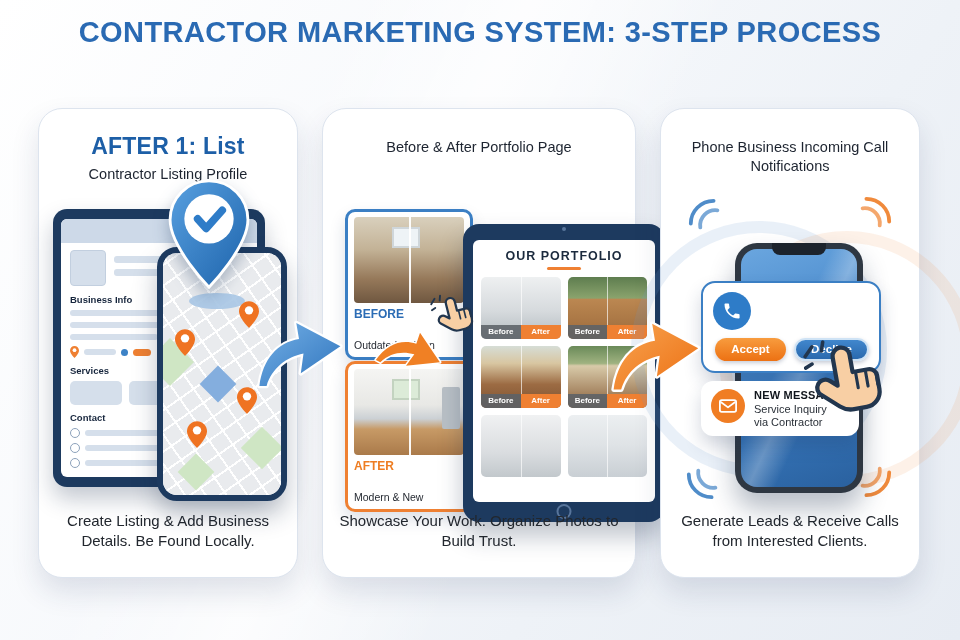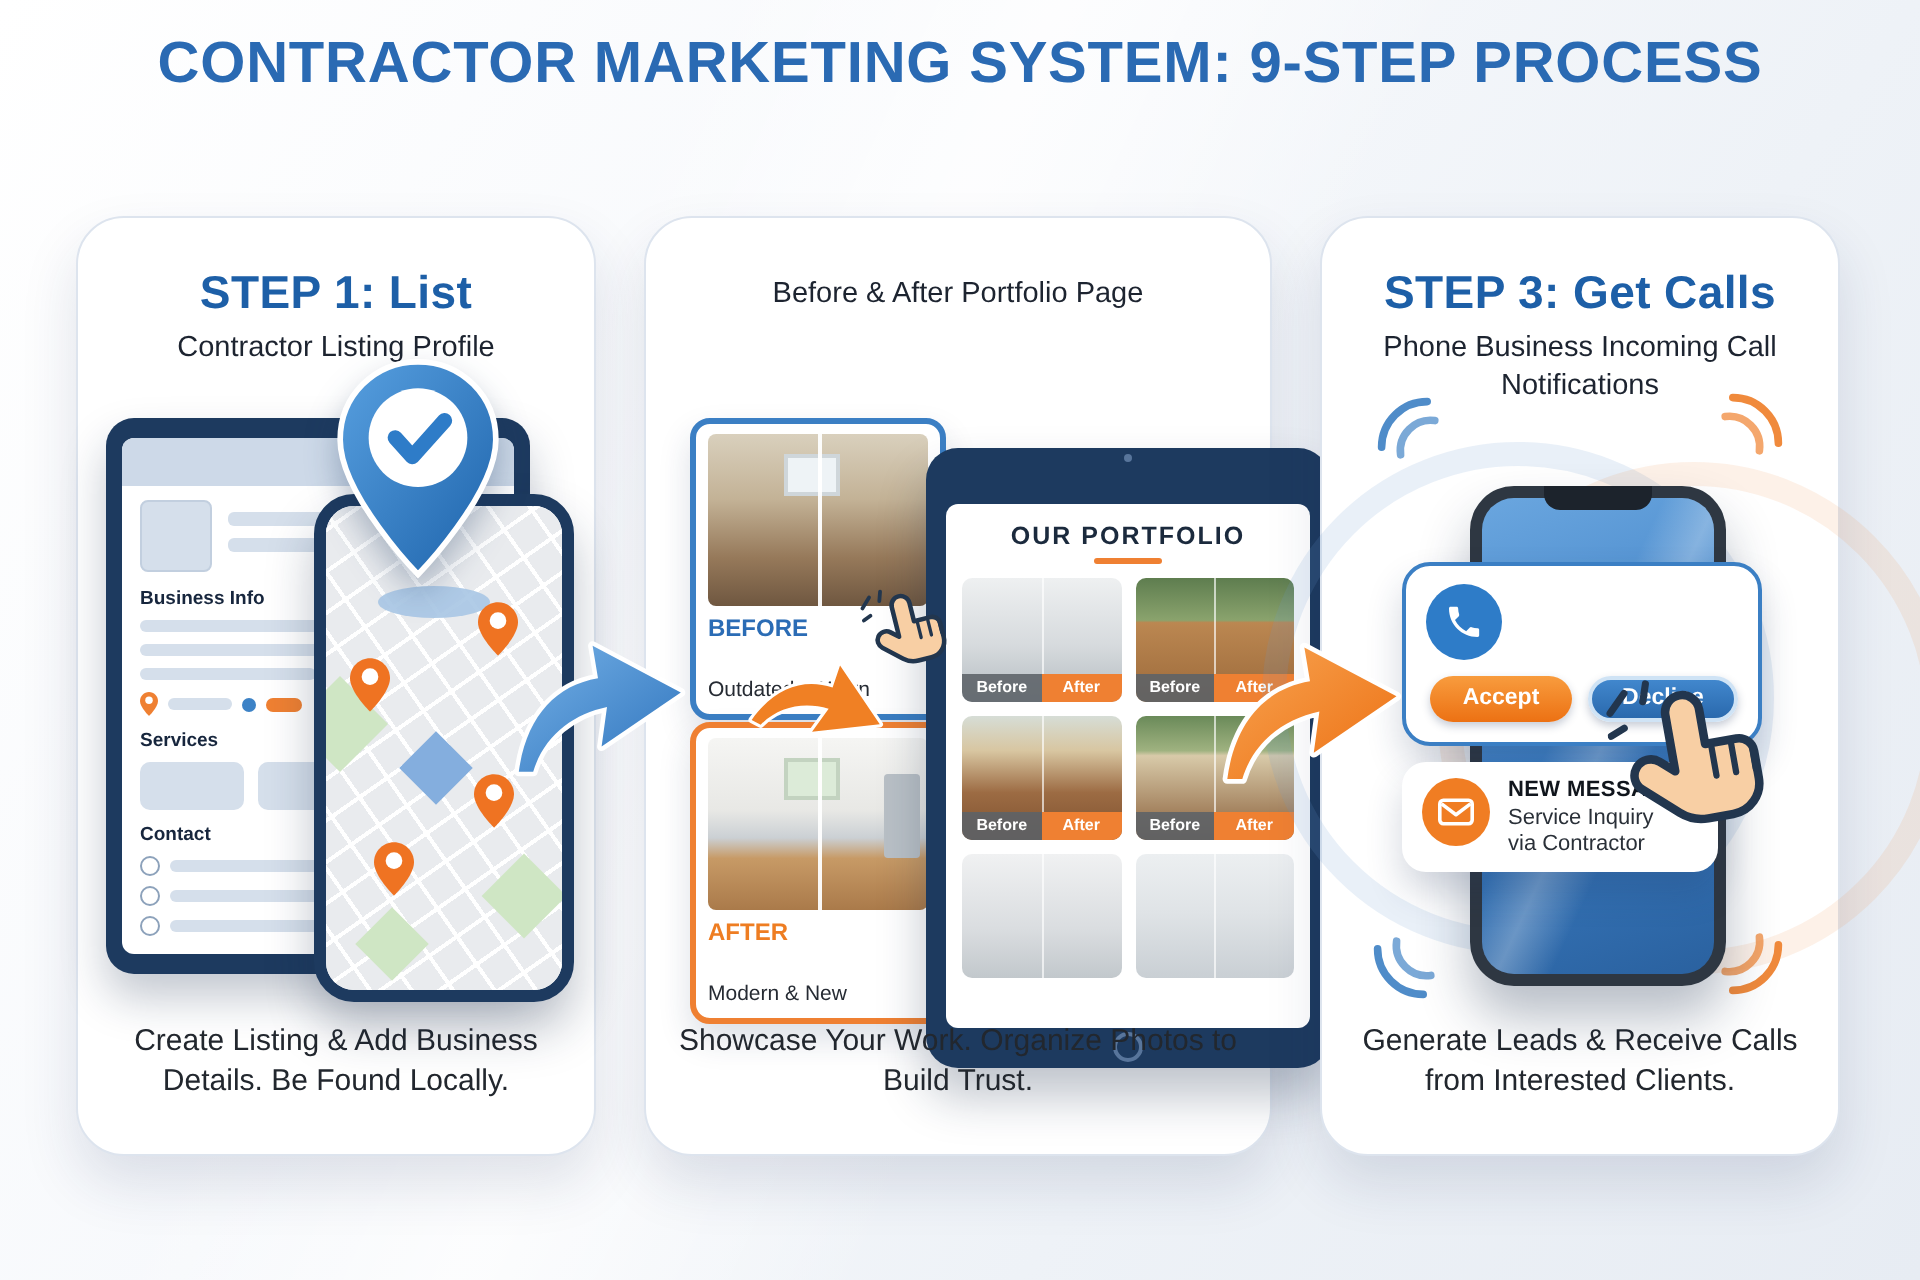--- a/index.html
+++ b/index.html
@@ -140,7 +140,7 @@
 <div class="stage">
 
   <div class="hdr">
-    <h1>CONTRACTOR MARKETING SYSTEM: 9-STEP PROCESS</h1>
+    <h1>CONTRACTOR MARKETING SYSTEM: 3-STEP PROCESS</h1>
   </div>
 
   <div class="step-card" id="card1">

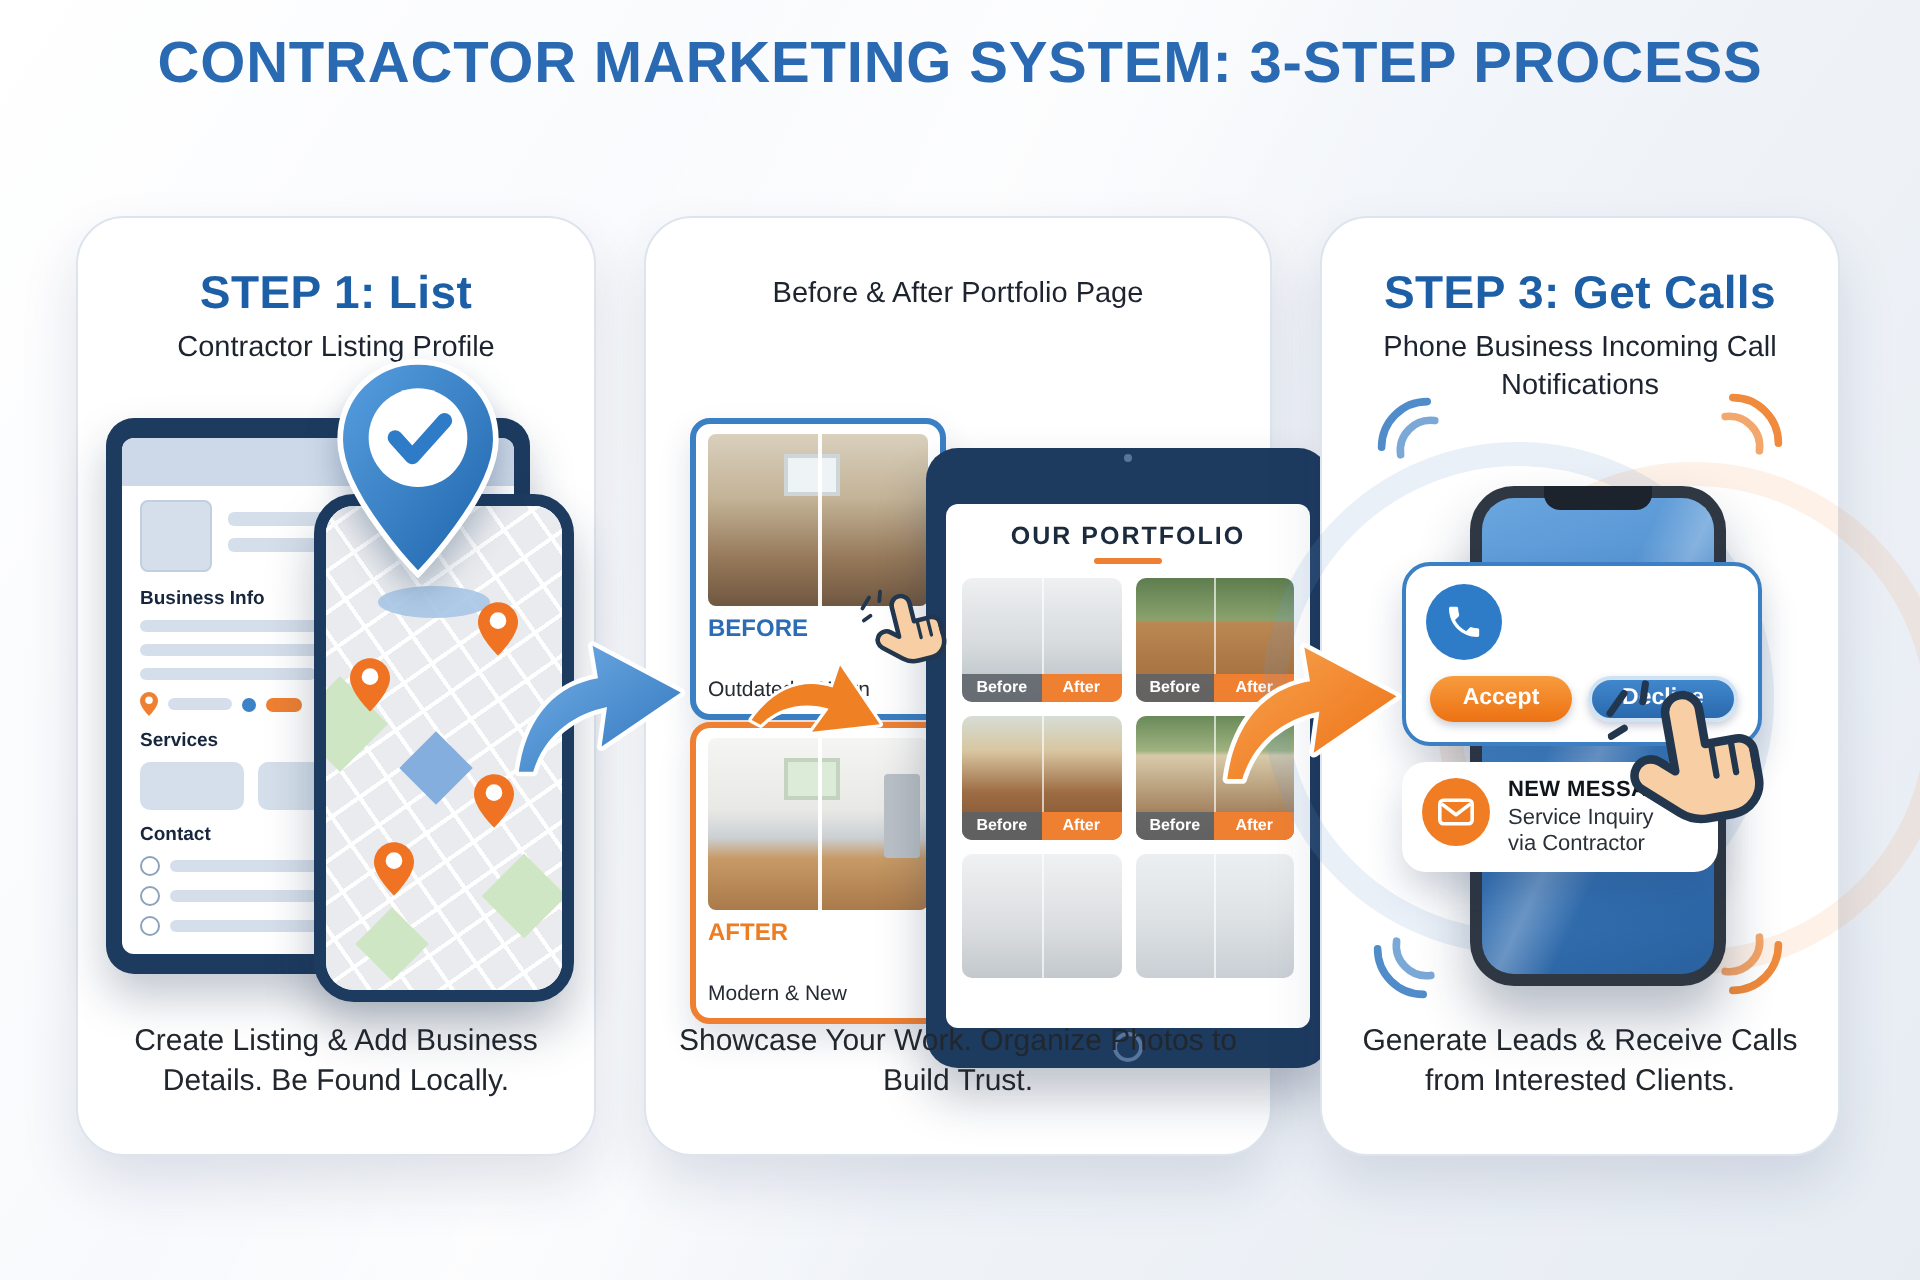--- a/index.html
+++ b/index.html
@@ -145,7 +145,7 @@
 
   <div class="step-card" id="card1">
     <div class="step-head">
-      <div class="step-title blue-t">STEP 1: List</div>
+      <div class="step-title blue-t">AFTER 1: List</div>
       <div class="step-sub">Contractor Listing Profile</div>
     </div>
 

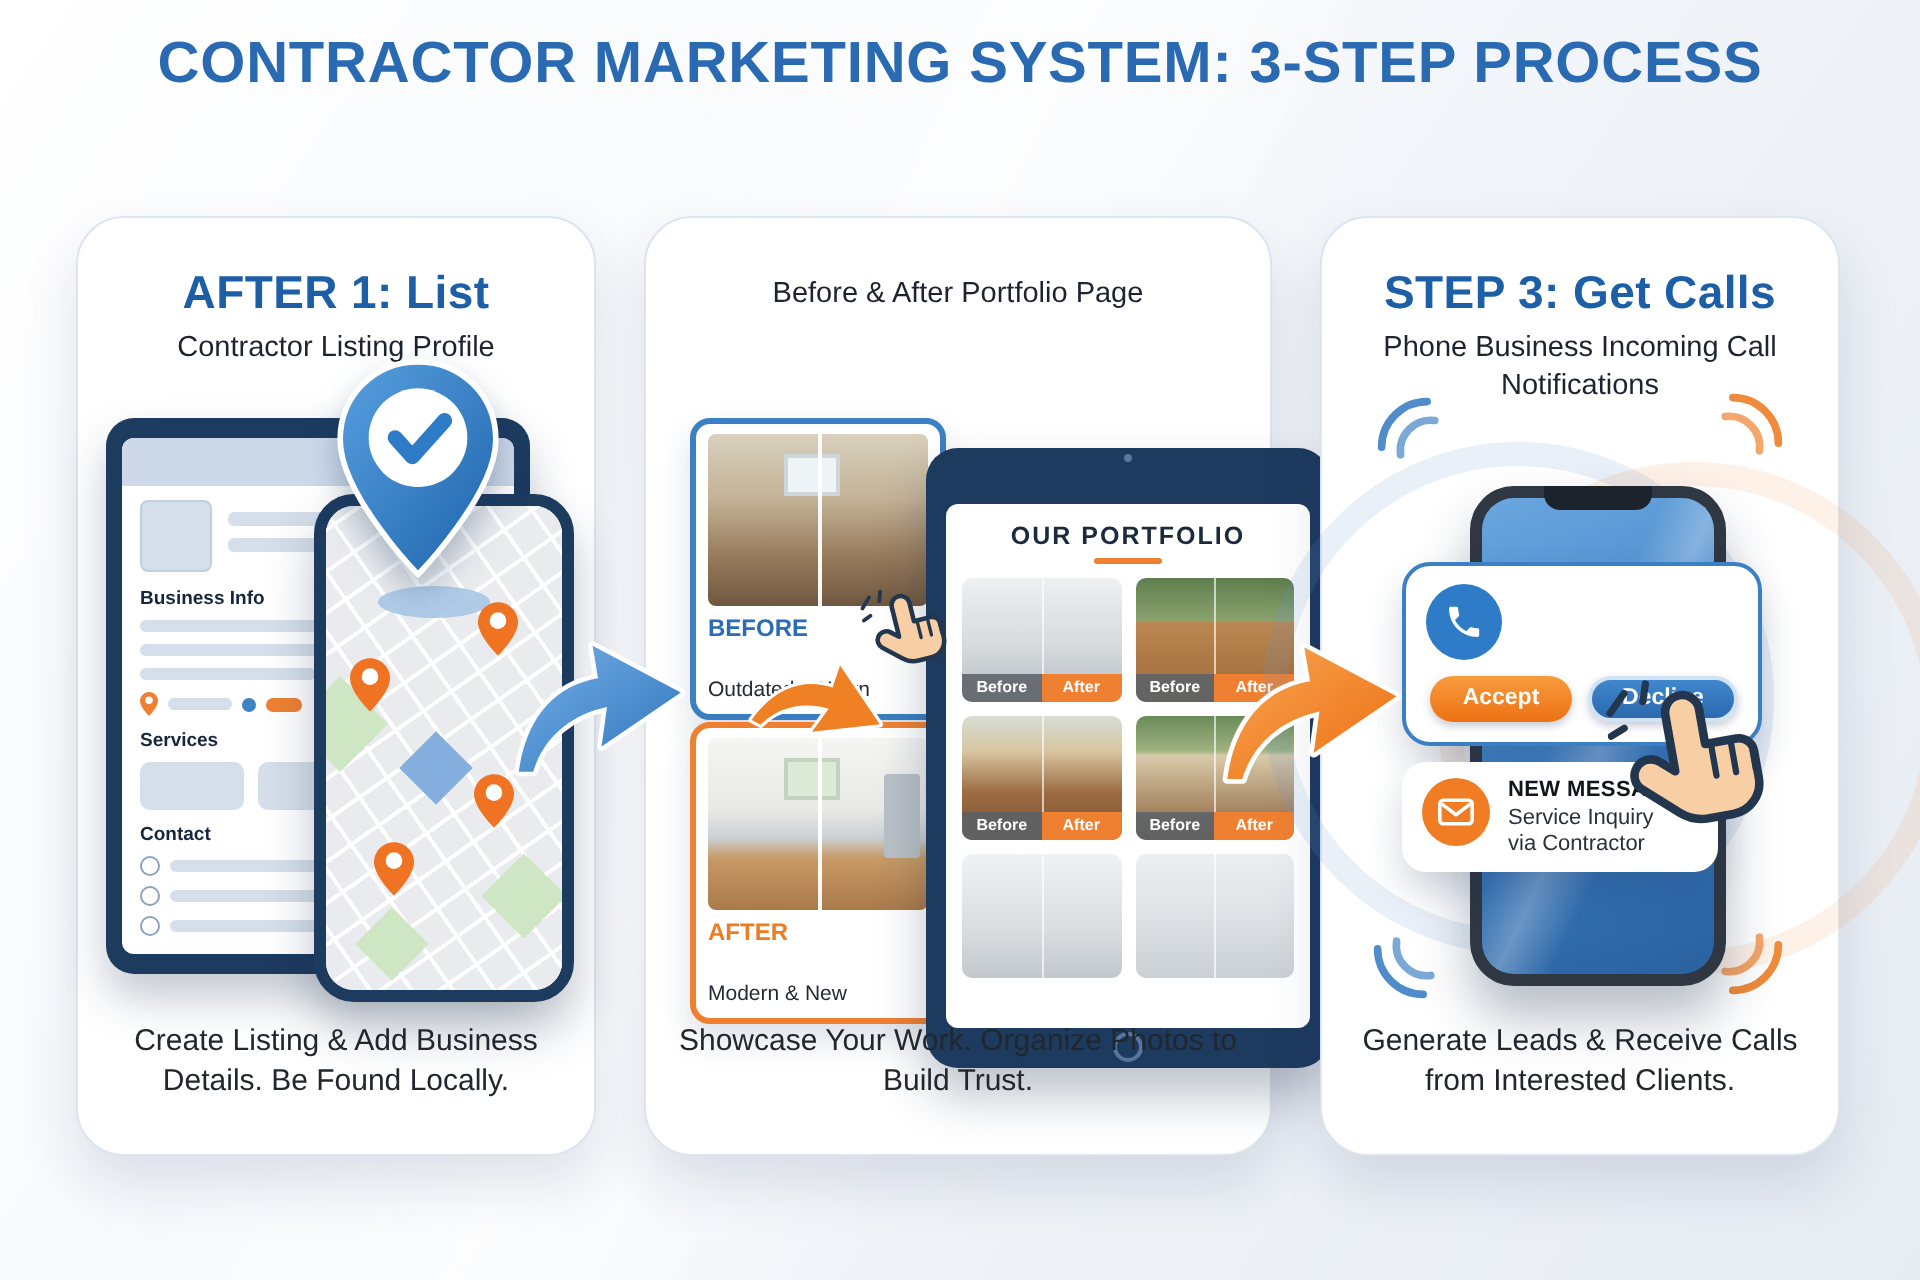--- a/index.html
+++ b/index.html
@@ -330,7 +330,6 @@
 
   <div class="step-card" id="card3">
     <div class="step-head">
-      <div class="step-title blue-t">STEP 3: Get Calls</div>
       <div class="step-sub">Phone Business Incoming Call Notifications</div>
     </div>
 

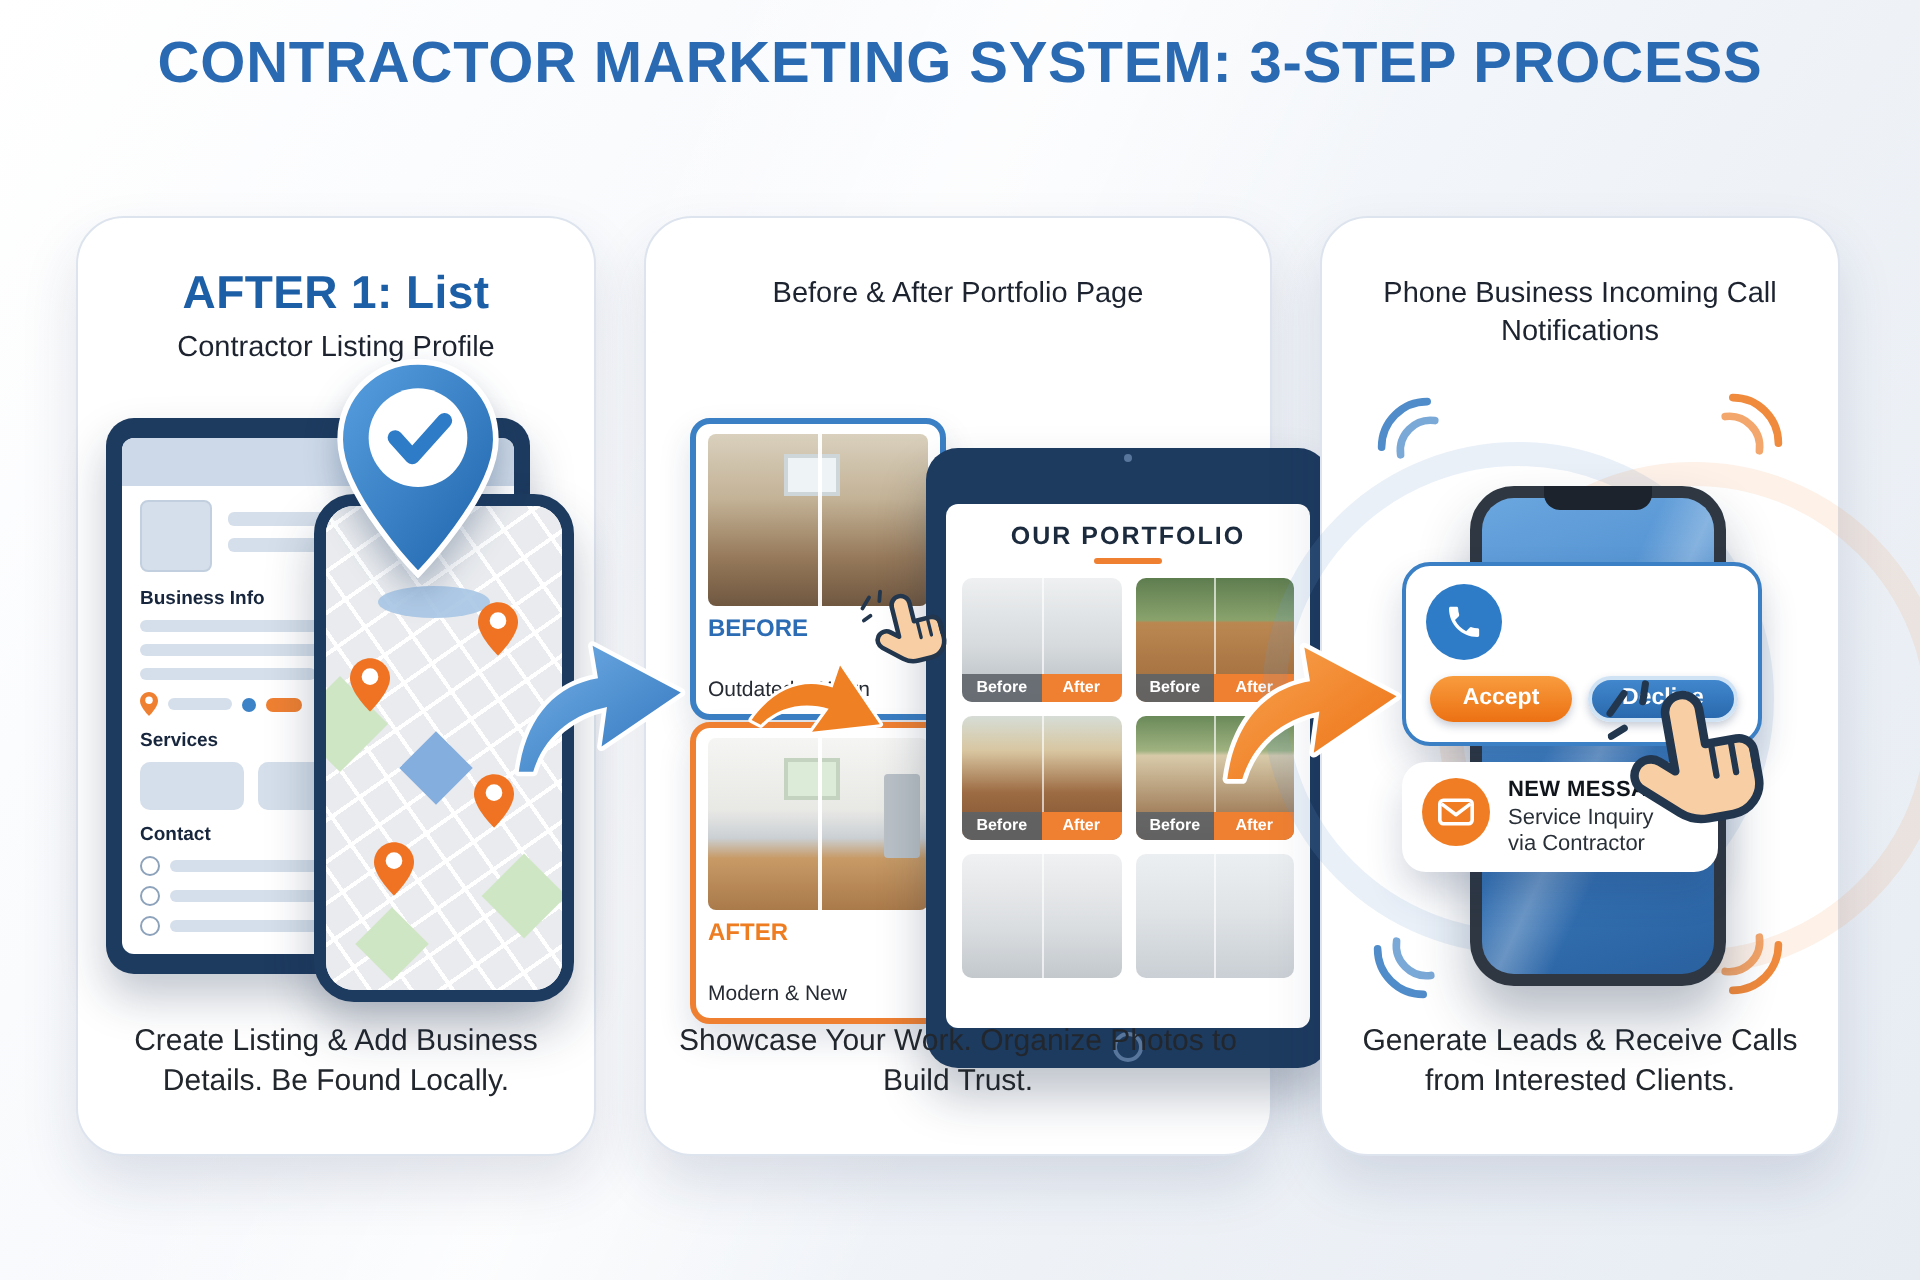--- a/index.html
+++ b/index.html
@@ -81,7 +81,7 @@
   .cursor-sm{position:absolute;left:110px;top:182px;width:46px;height:50px;transform:rotate(-14deg);z-index:5;}
 
   .tablet2{position:absolute;left:140px;top:115px;width:182px;height:262px;background:#1d3a5f;
-       border-radius:16px;padding:28px 10px 20px;box-shadow:0 14px 24px rgba(20,40,70,.28);}
+       border-radius:16px;padding:16px 10px 20px;box-shadow:0 14px 24px rgba(20,40,70,.28);}
   .t2-screen{position:relative;width:100%;height:100%;background:#fff;border-radius:6px;overflow:hidden;padding:6px 8px;box-sizing:border-box;}
   .pf-title{text-align:center;font-size:12.5px;font-weight:800;letter-spacing:1px;color:#1b2a3d;margin-top:3px;}
   .pf-under{width:34px;height:3px;background:#ef8032;border-radius:2px;margin:4px auto 7px;}

